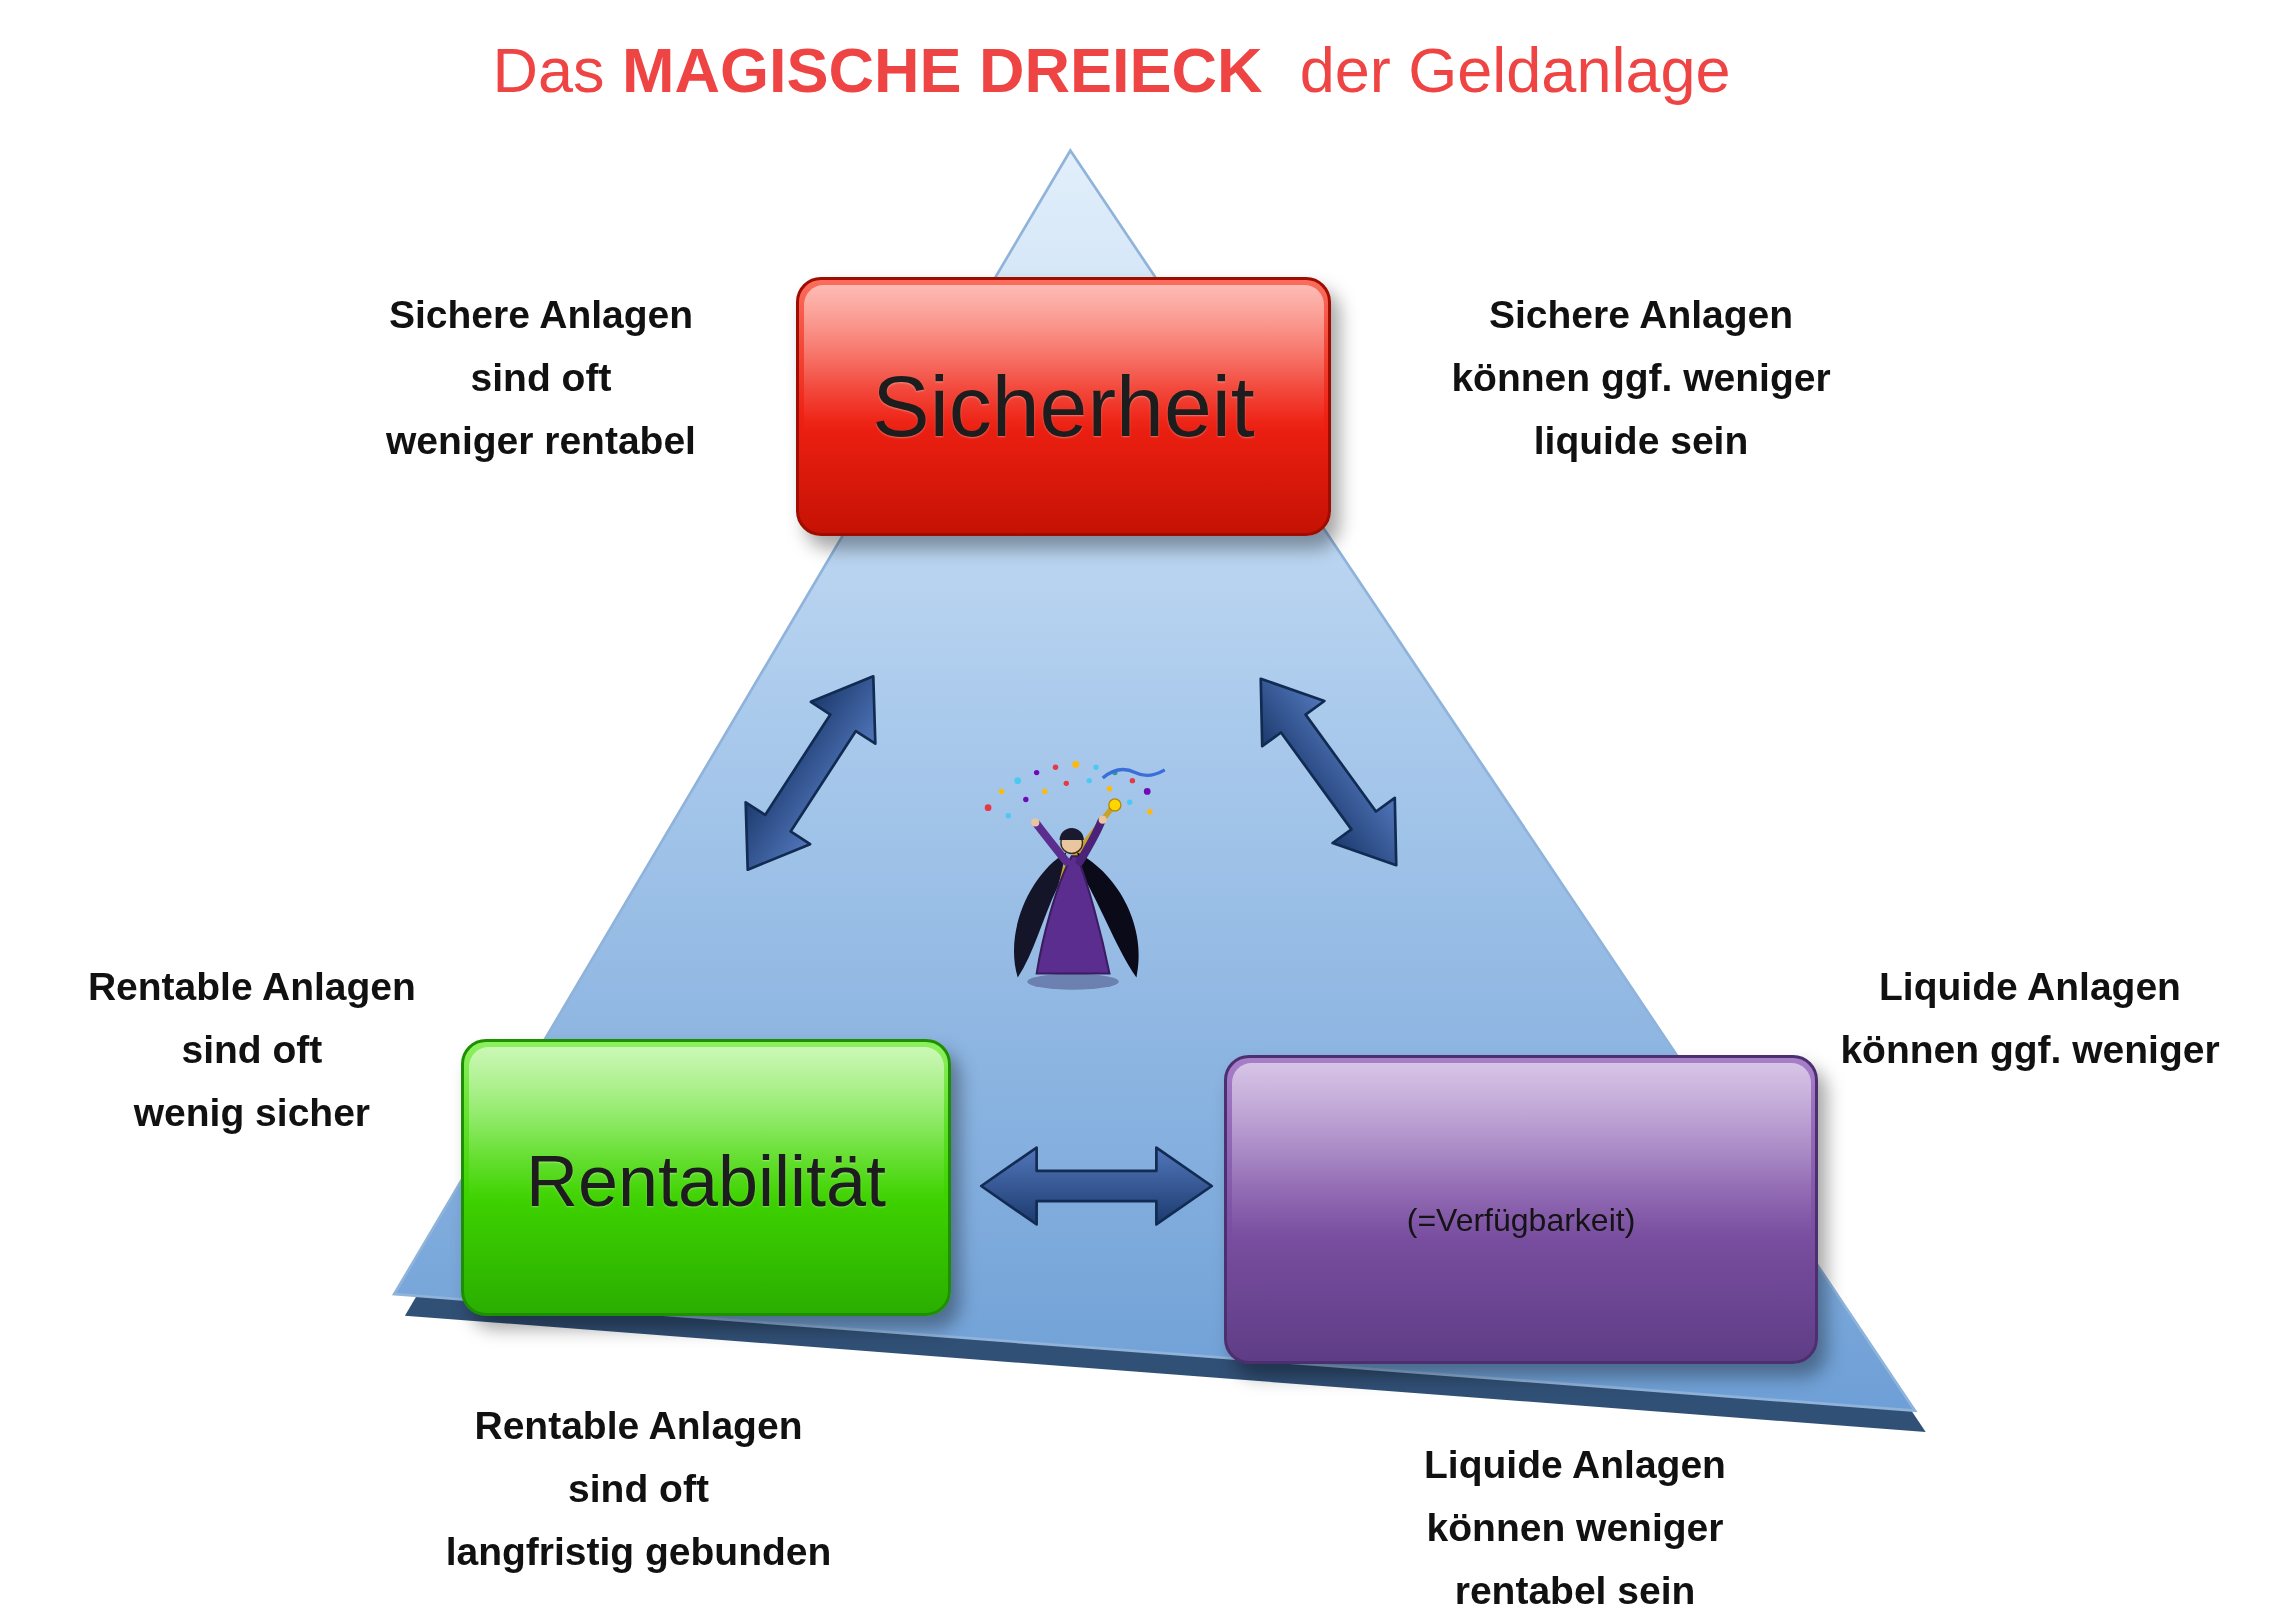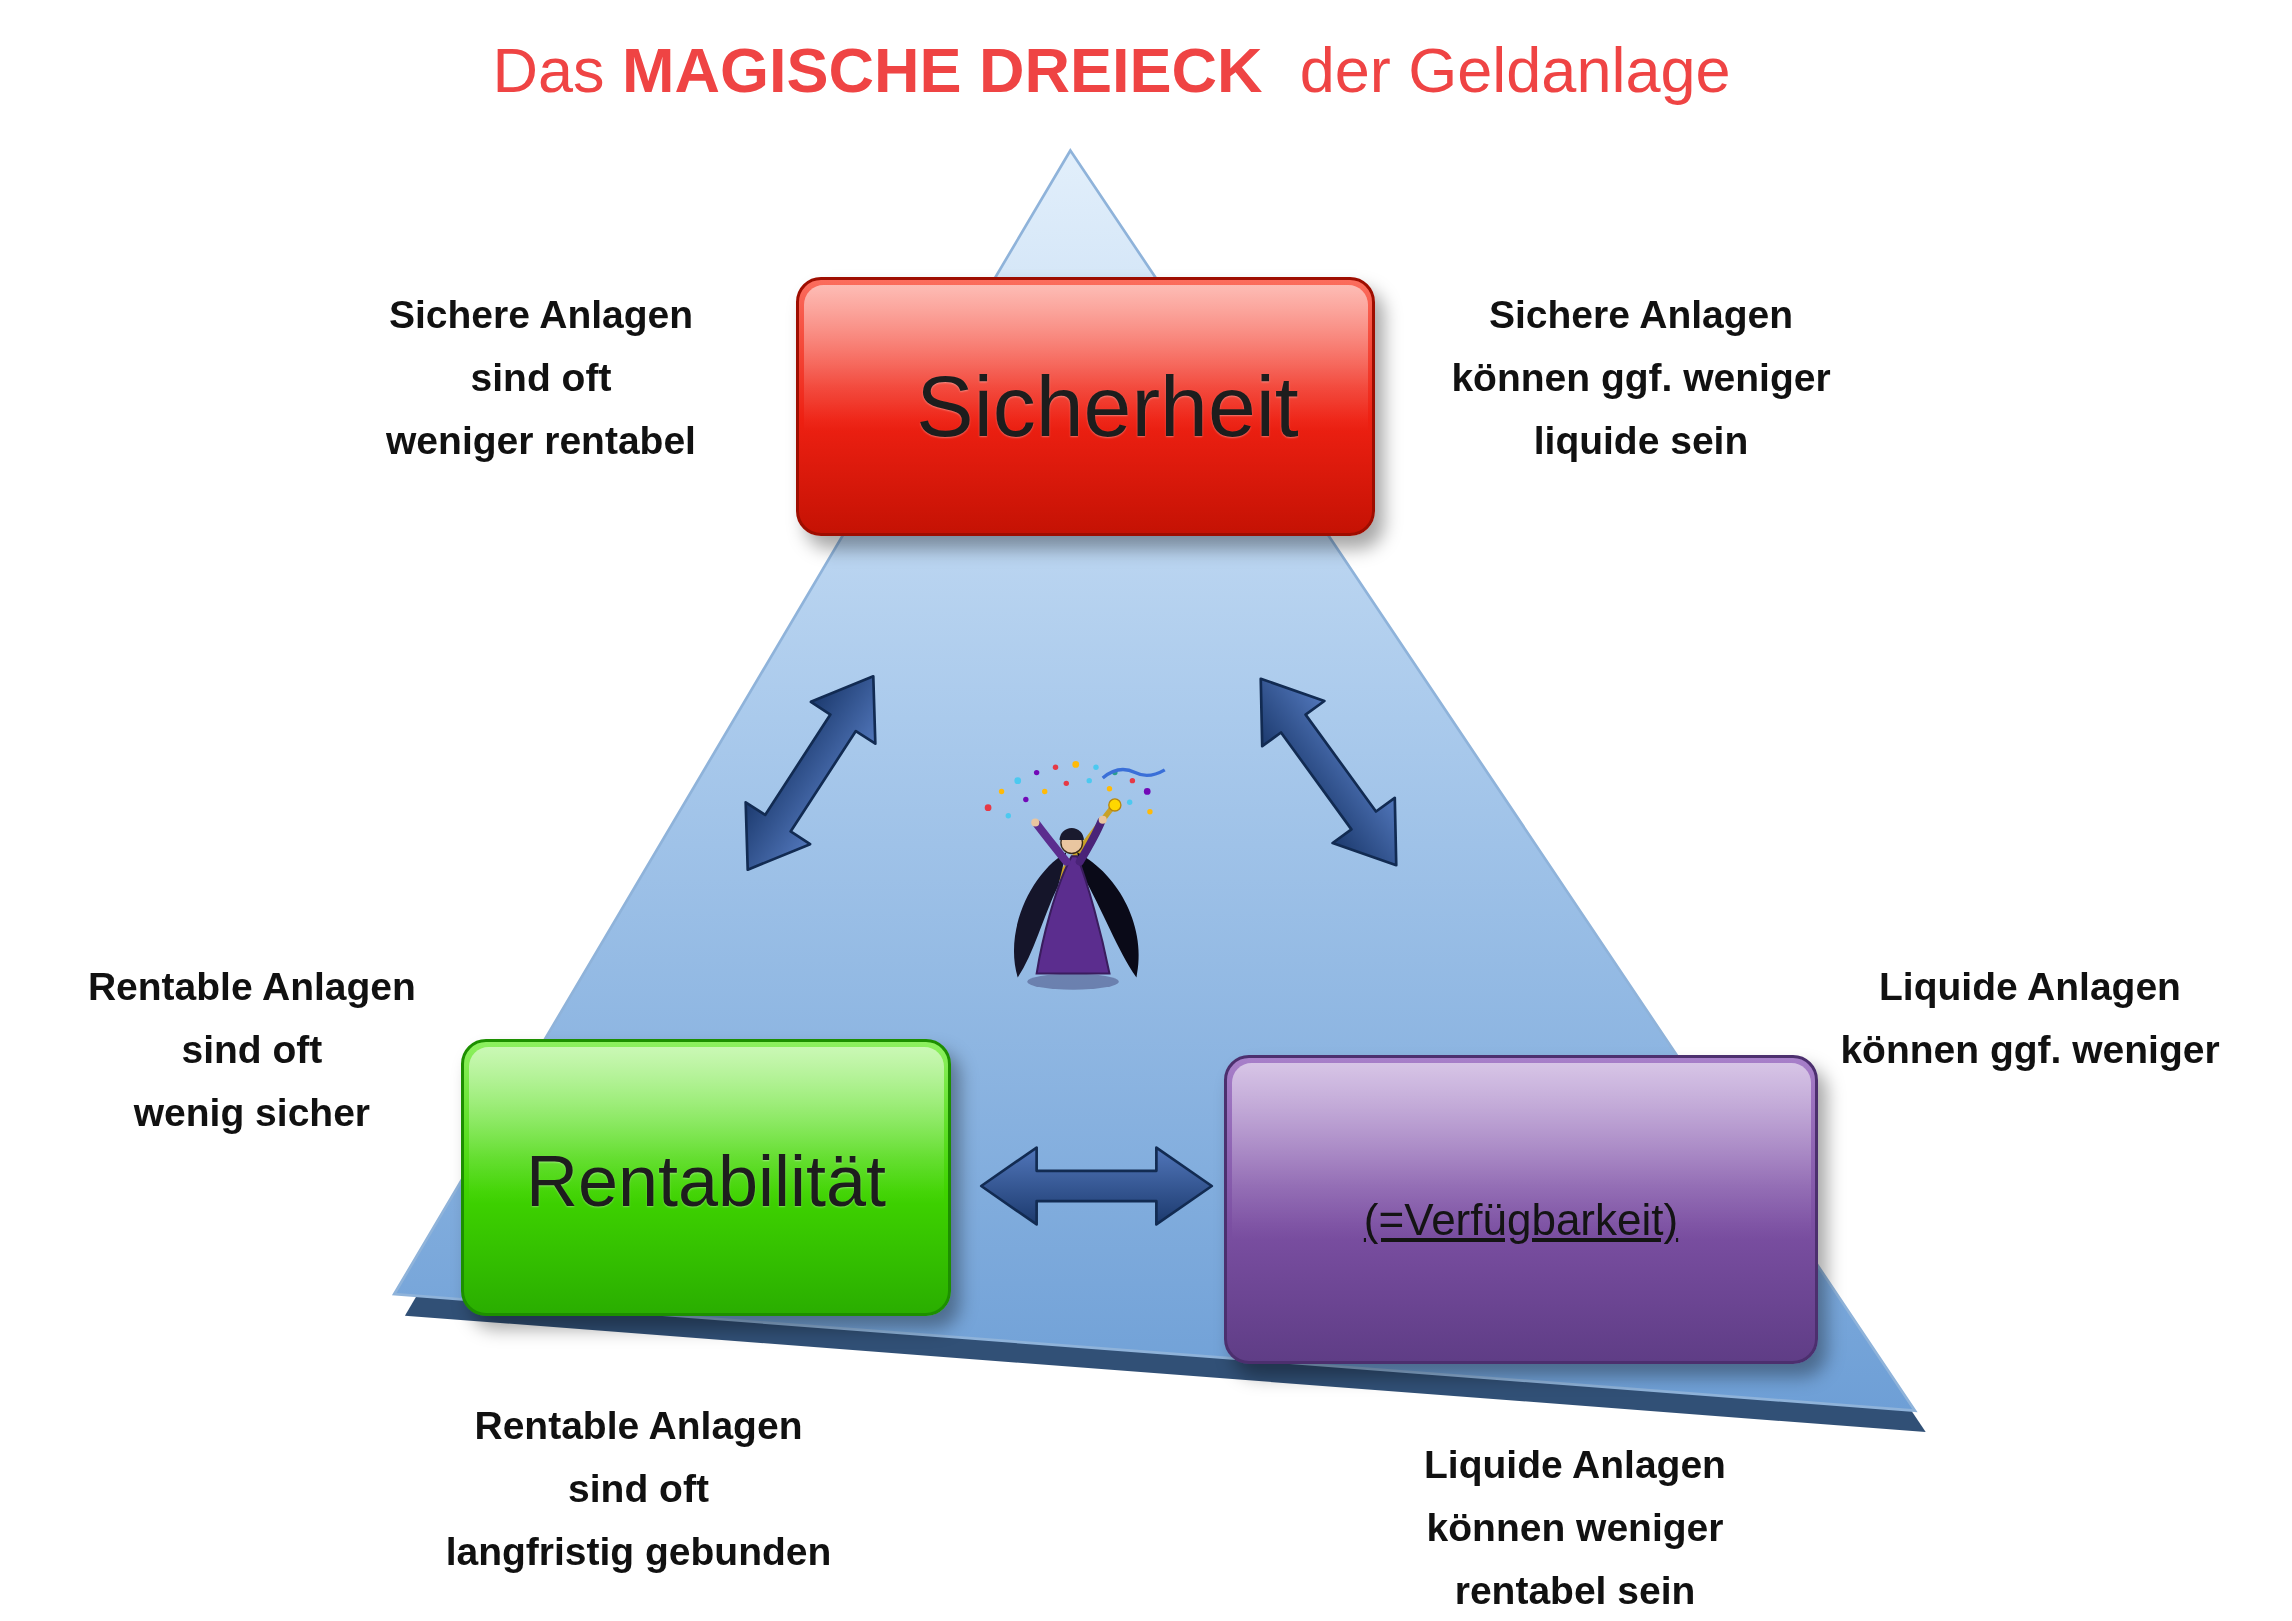--- a/index.html
+++ b/index.html
@@ -76,7 +76,6 @@
     left: 796px; top: 277px; width: 529px; height: 253px;
     background: linear-gradient(180deg, #fb6d5d 0%, #ee2012 55%, #c51204 100%);
     border: 3.6px solid #9e0d00;
-    padding-left: 44px;
   }
   #node-rentabilitaet {
     left: 461px; top: 1039px; width: 484px; height: 271px;

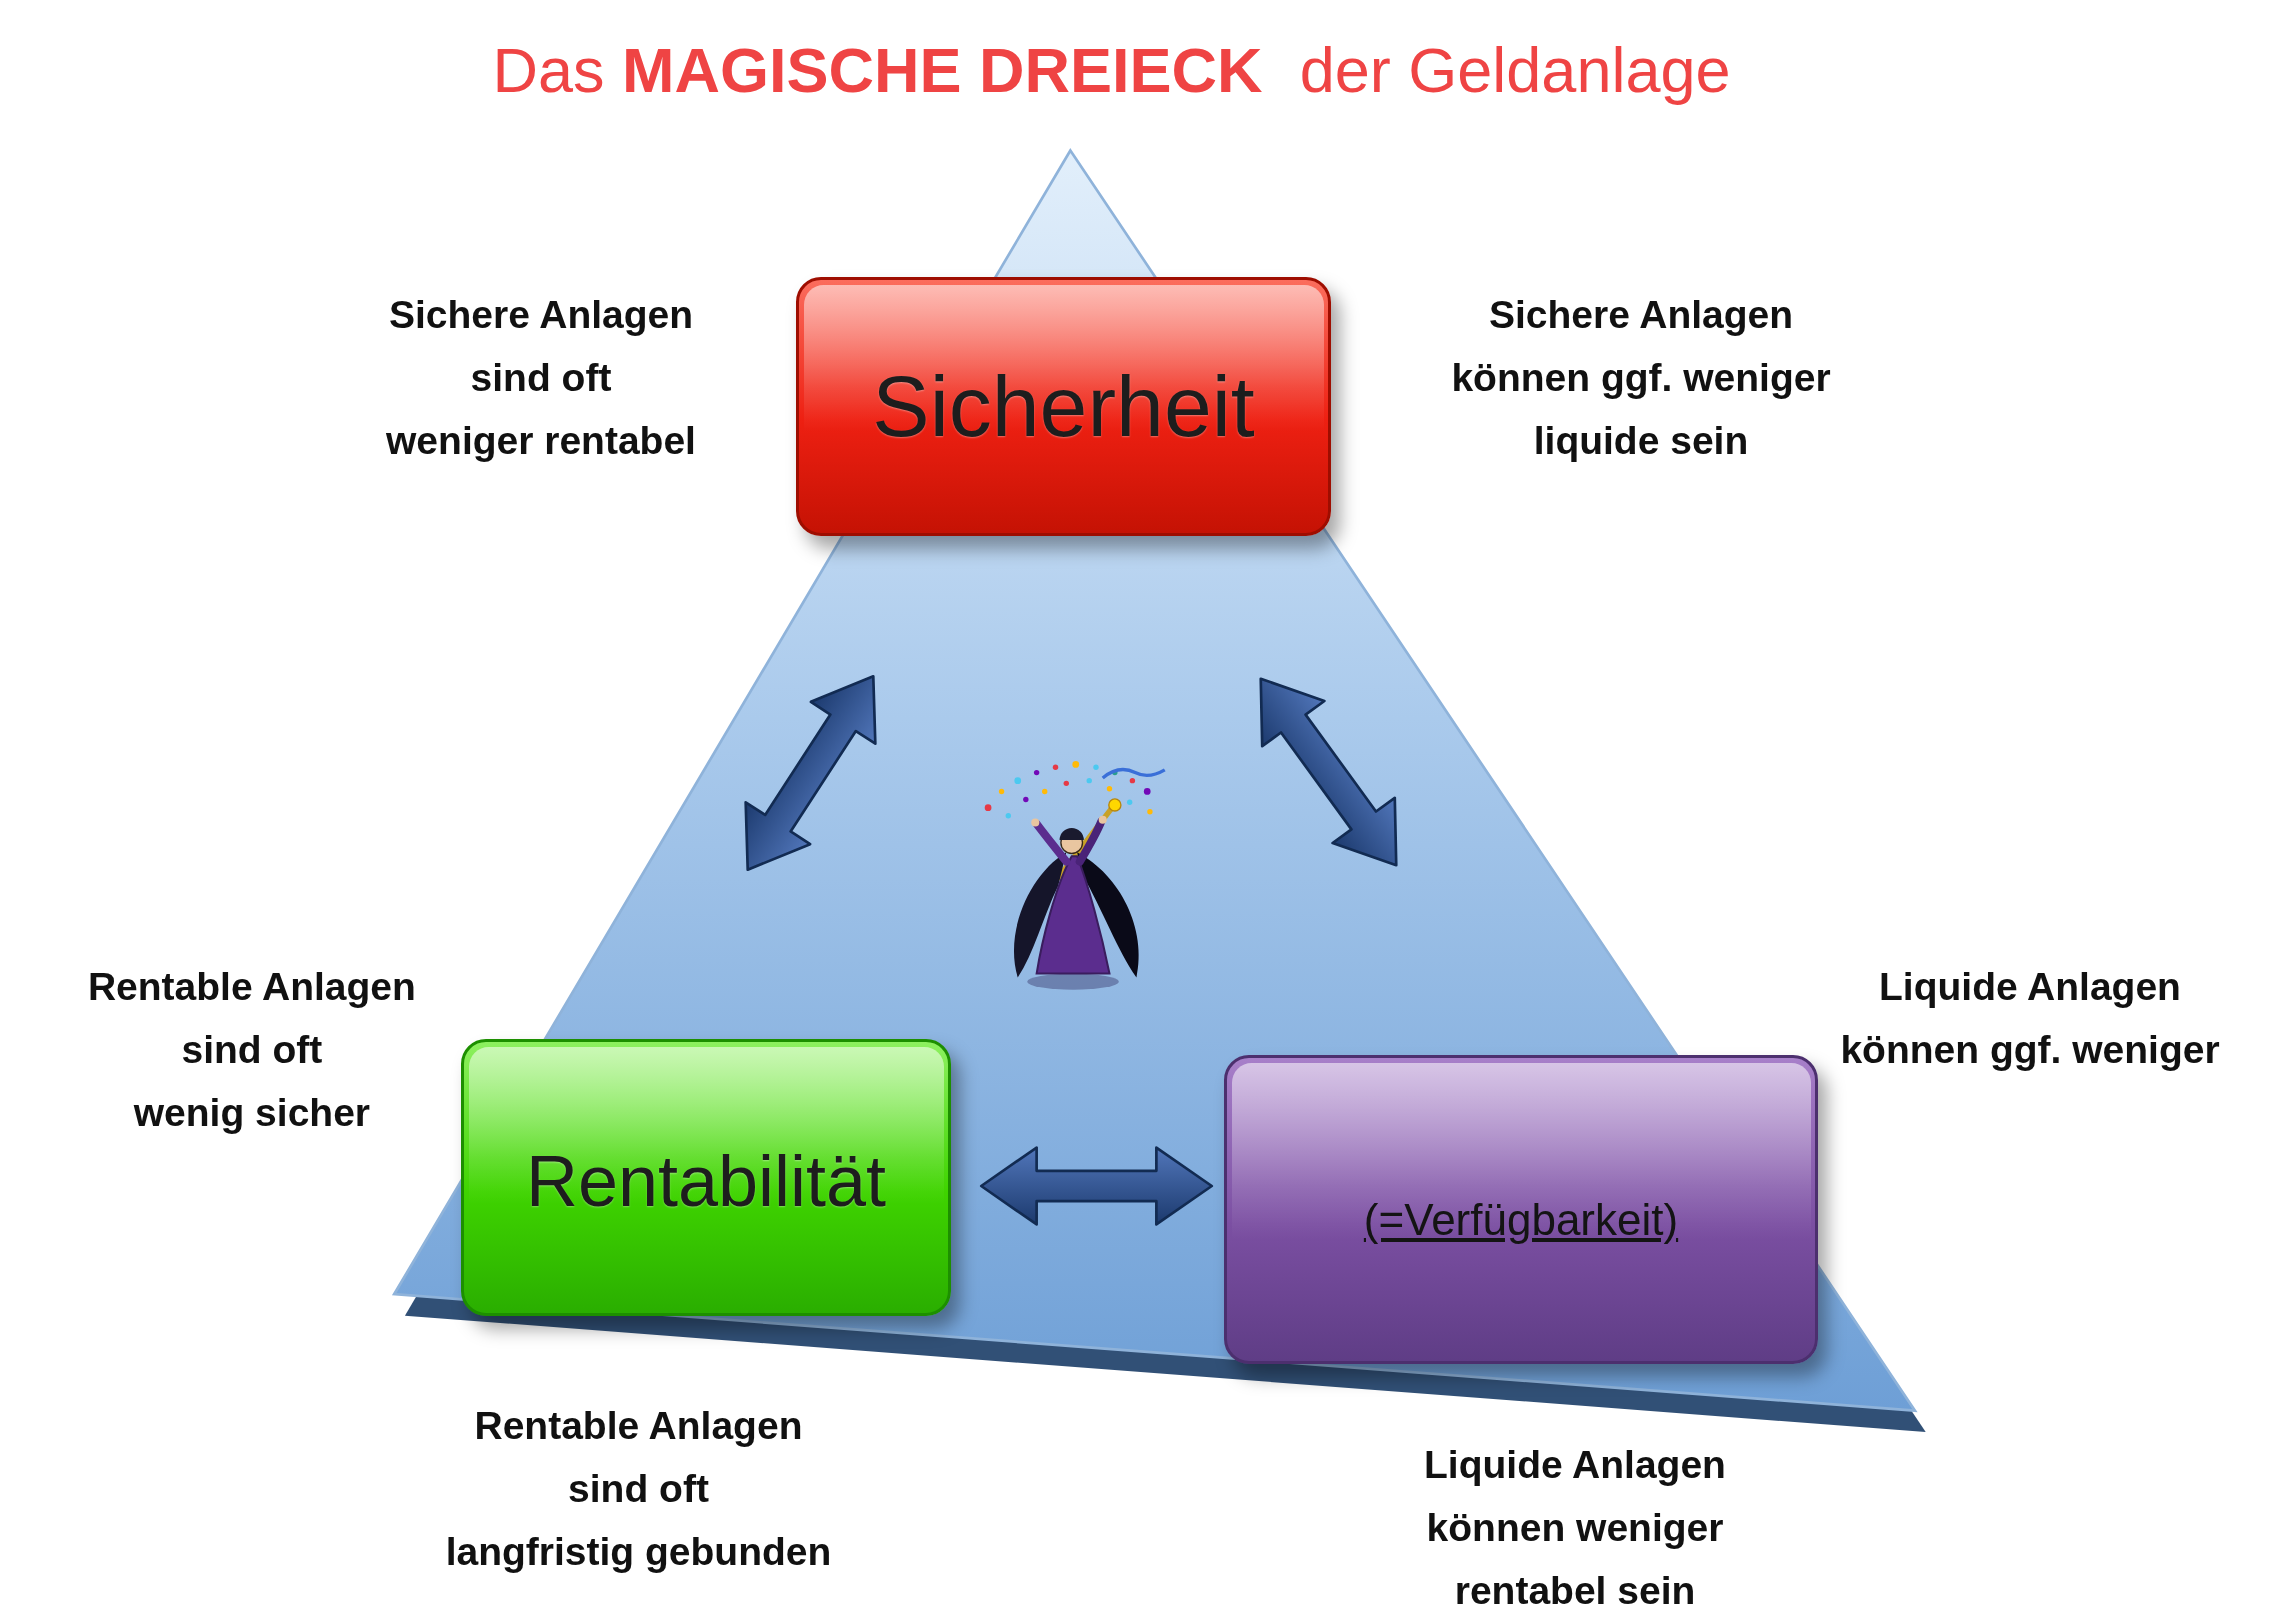--- a/index.html
+++ b/index.html
@@ -99,10 +99,9 @@
   .node-sublabel {
     position: relative;
     color: #141414;
-    font-size: 44px;
+    font-size: 32px;
     margin-top: 22px;
     line-height: 1.1;
-    text-decoration: underline;
   }
 
   

